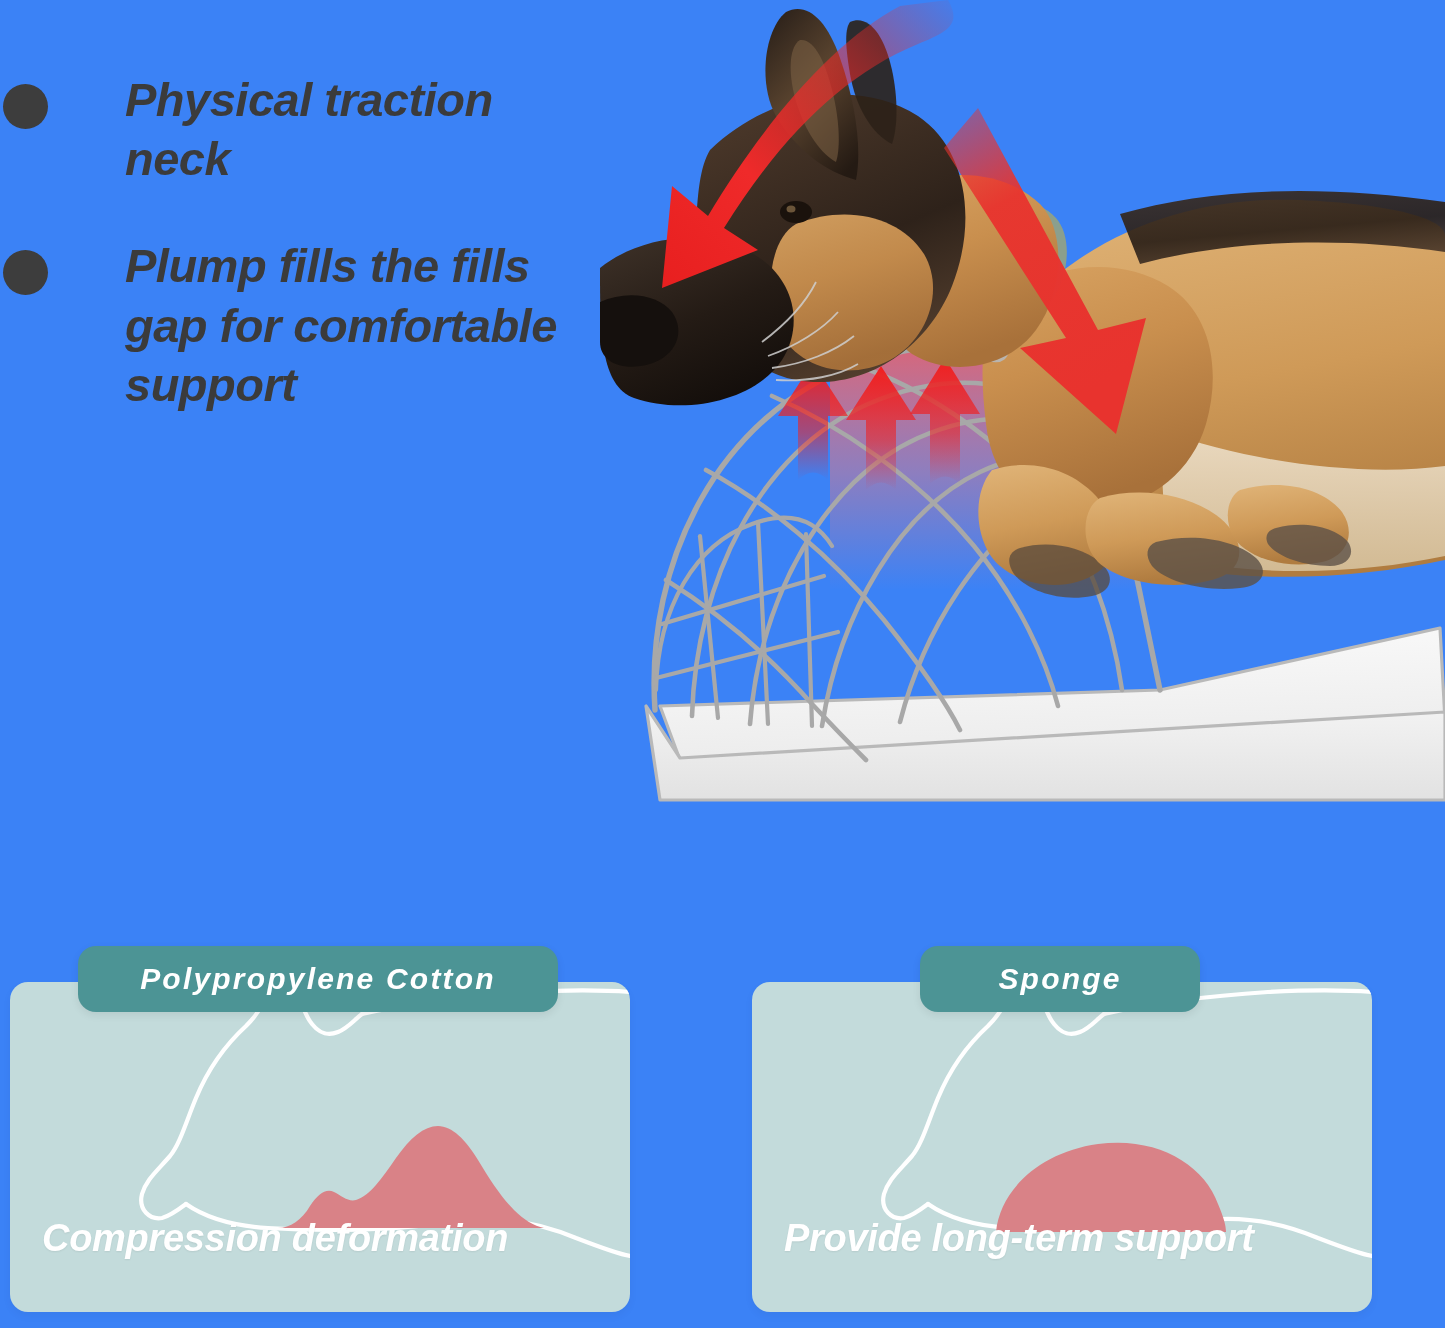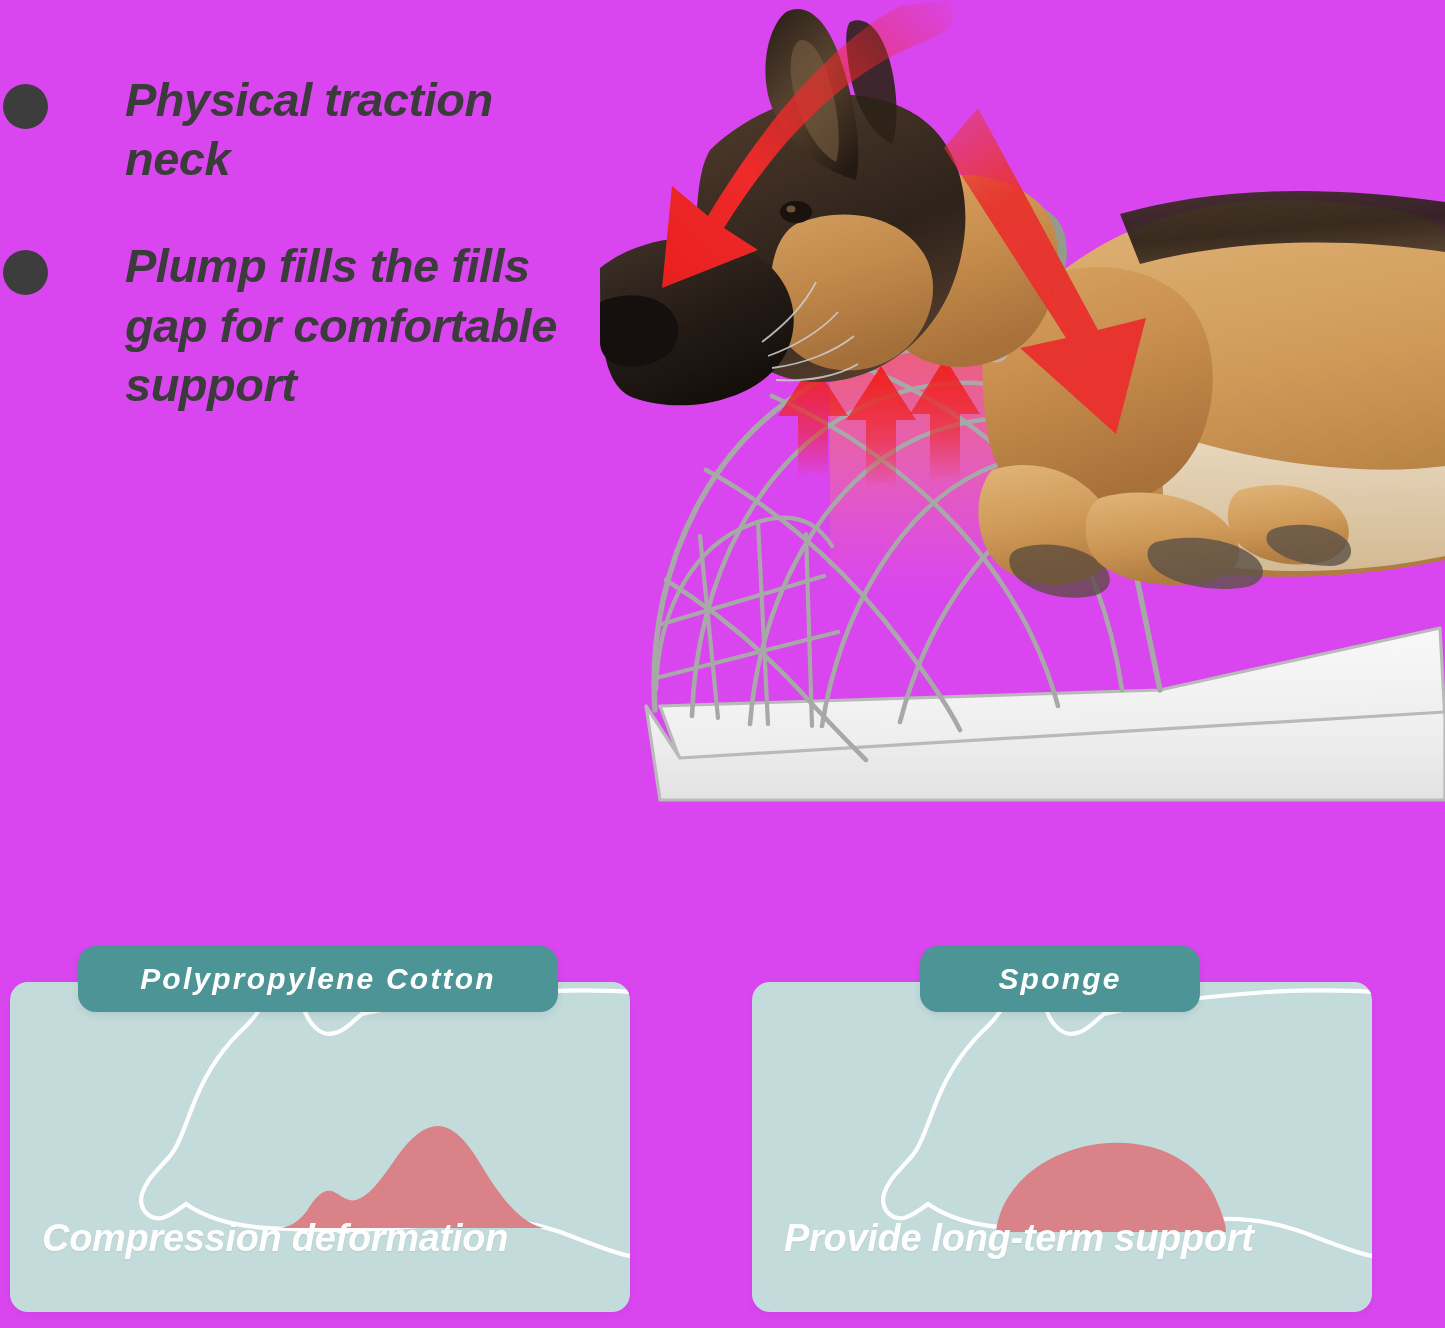--- a/index.html
+++ b/index.html
@@ -14,7 +14,7 @@
     position: relative;
     width: 1445px;
     height: 1328px;
-    background: #d946ef;
+    background: #3b82f6;
     overflow: hidden;
   }
 

